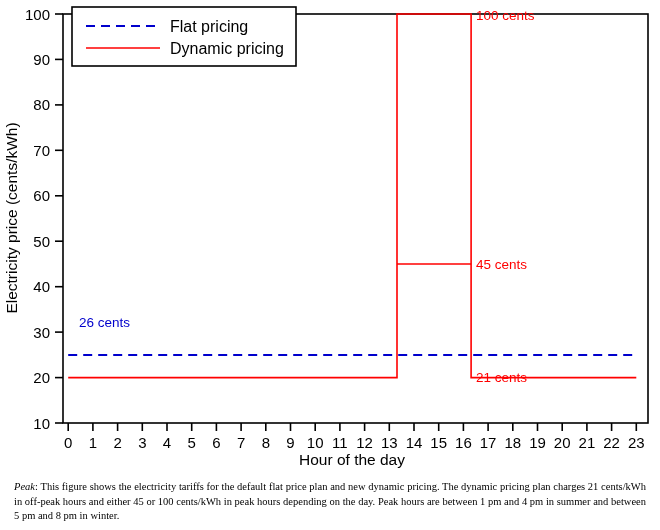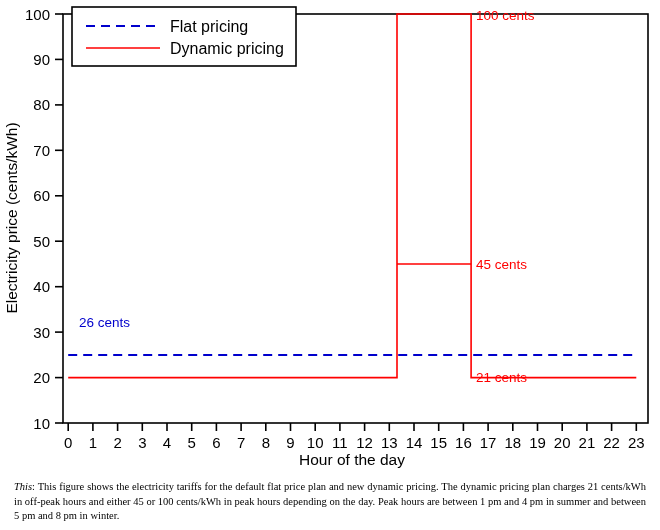--- a/index.html
+++ b/index.html
@@ -183,7 +183,7 @@
   </div>
 
   <div id="note-block">
-    <span class="note-label">This</span><span>: </span><span>This figure shows the electricity tariffs for the default flat price plan and new dynamic pricing. The dynamic pricing plan charges 21 cents/kWh in off-peak hours and either 45 or 100 cents/kWh in peak hours depending on the day. Peak hours are between 1 pm and 4 pm in summer and between 5 pm and 8 pm in winter.</span>
+    <span class="note-label">Peak</span><span>: </span><span>This figure shows the electricity tariffs for the default flat price plan and new dynamic pricing. The dynamic pricing plan charges 21 cents/kWh in off-peak hours and either 45 or 100 cents/kWh in peak hours depending on the day. Peak hours are between 1 pm and 4 pm in summer and between 5 pm and 8 pm in winter.</span>
   </div>
 
 </div>

